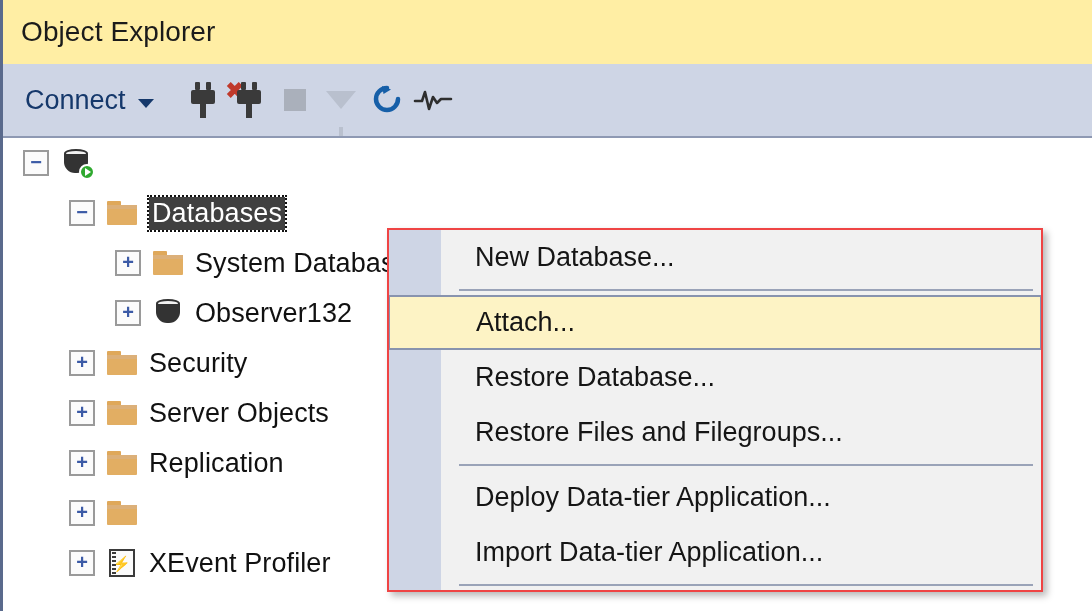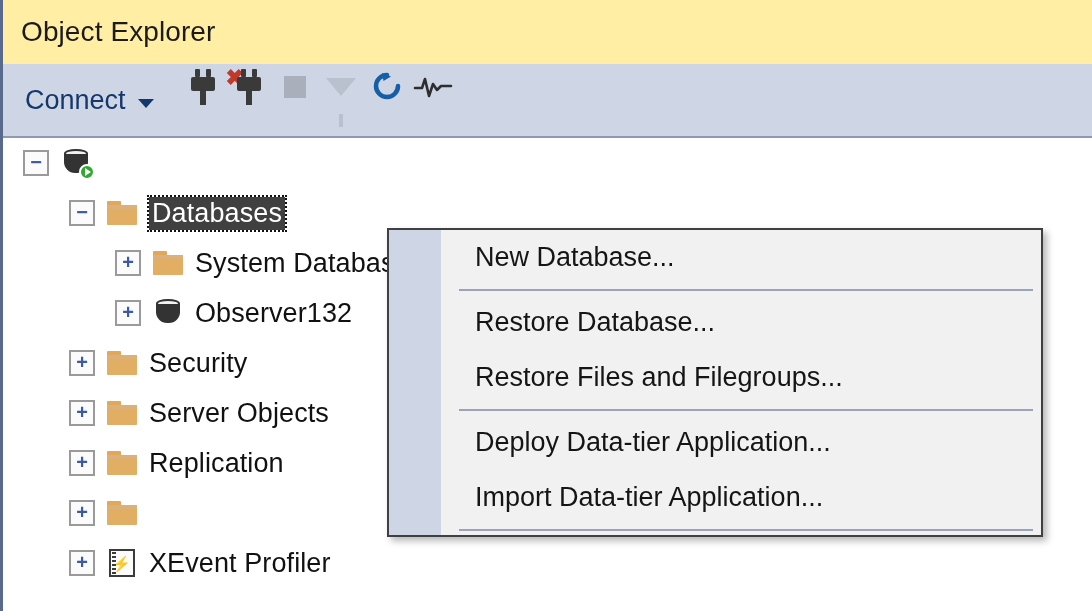--- a/index.html
+++ b/index.html
@@ -51,6 +51,7 @@
     background: #ced5e5;
     box-sizing: border-box;
     display: flex;
+    align-items: center;
     padding-left: 16px;
   }
   .connect-btn {

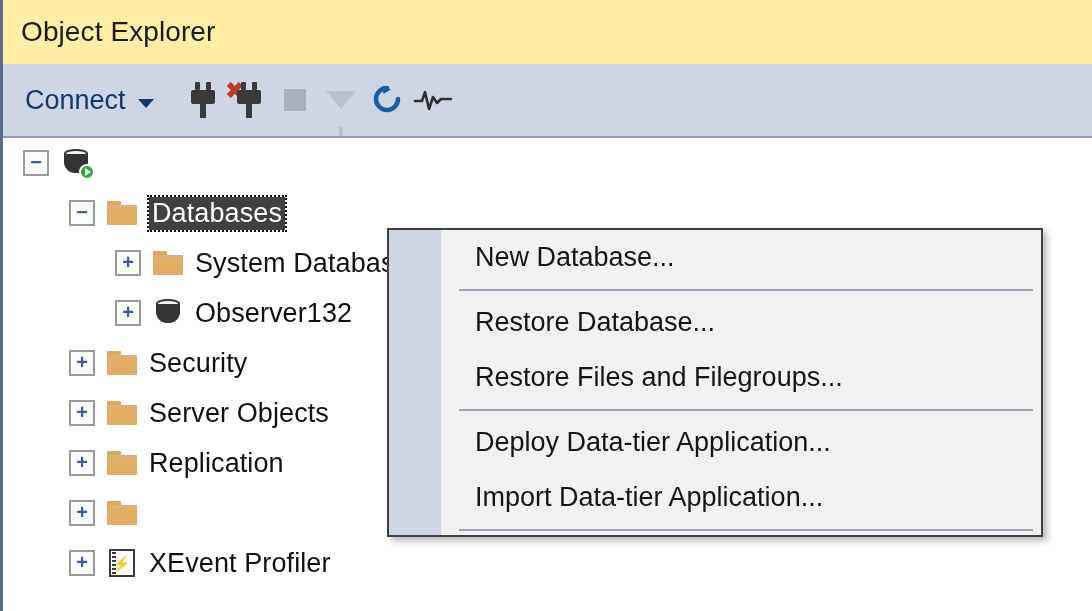--- a/index.html
+++ b/index.html
@@ -295,7 +295,7 @@
     top: 228px;
     width: 656px;
     background: #f1f1f1;
-    border: 2px solid #404040;
+    border: 2px solid #ef4444;
     box-sizing: border-box;
     box-shadow: 4px 4px 7px rgba(0,0,0,0.28);
     z-index: 20;

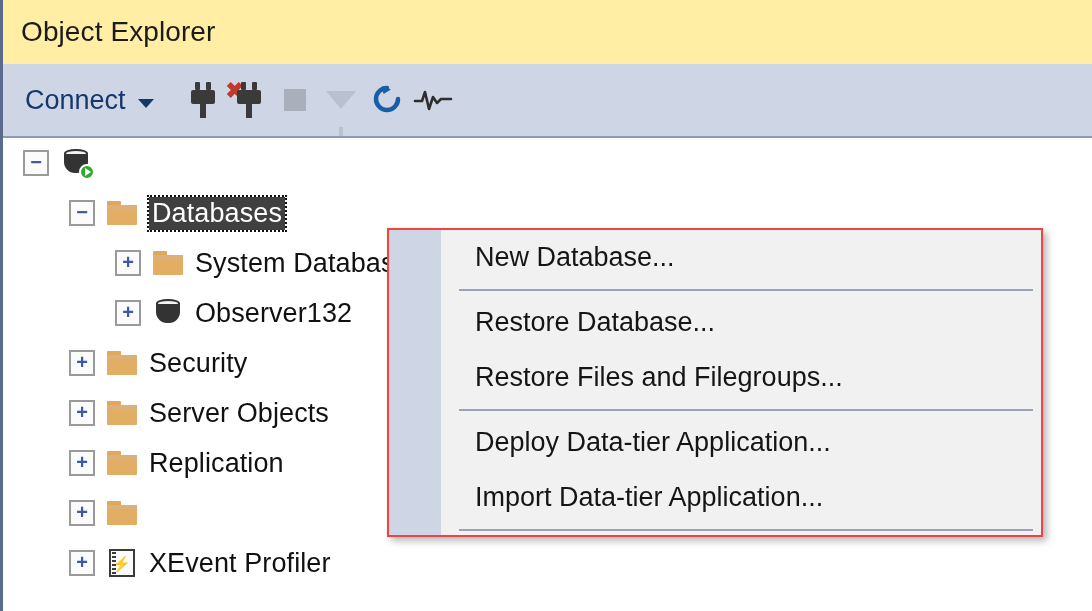--- a/index.html
+++ b/index.html
@@ -525,6 +525,9 @@
 
     <div class="menu-sep"></div>
 
+    <div class="menu-item highlight">
+      <span>Attach...</span>
+    </div>
 
     <div class="menu-item">
       <span>Restore Database...</span>

